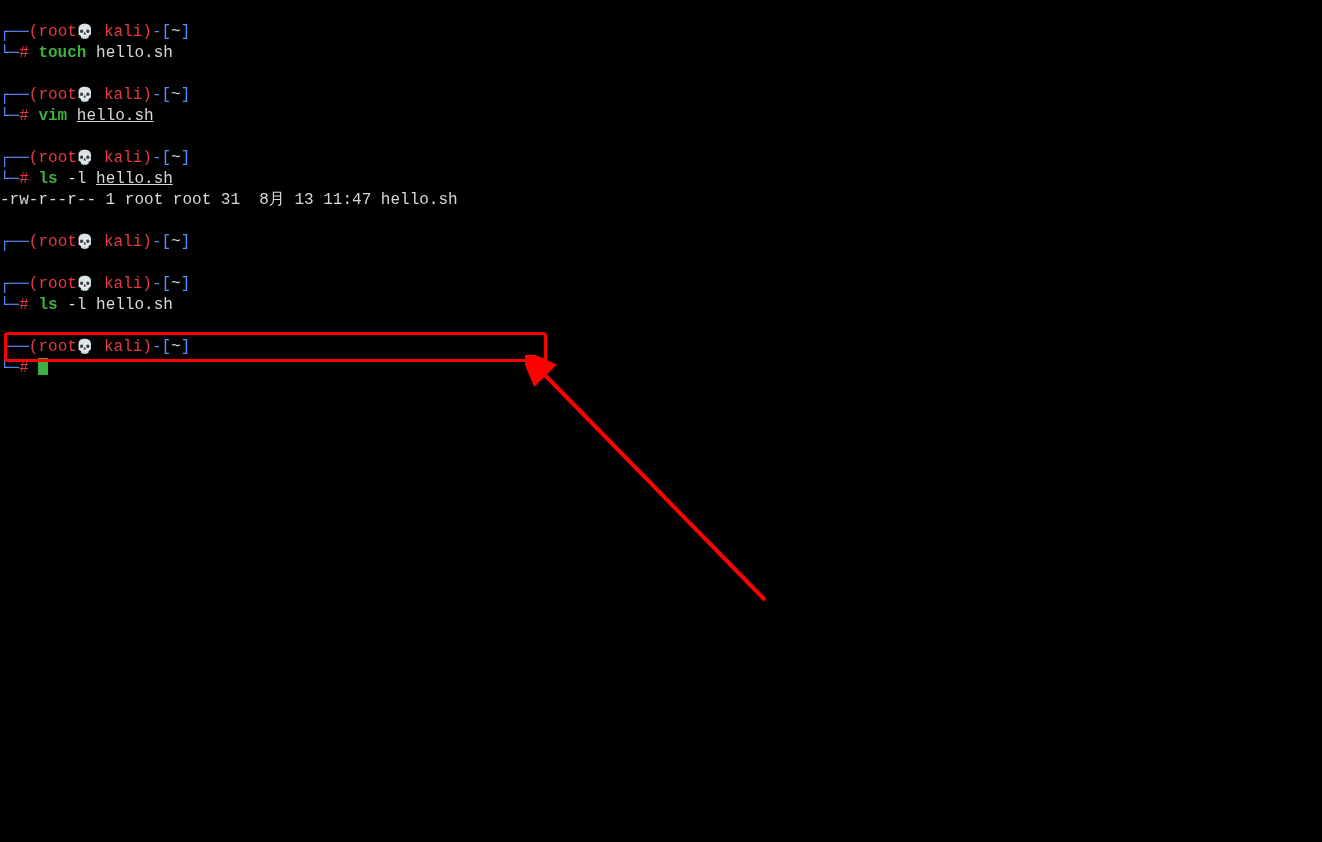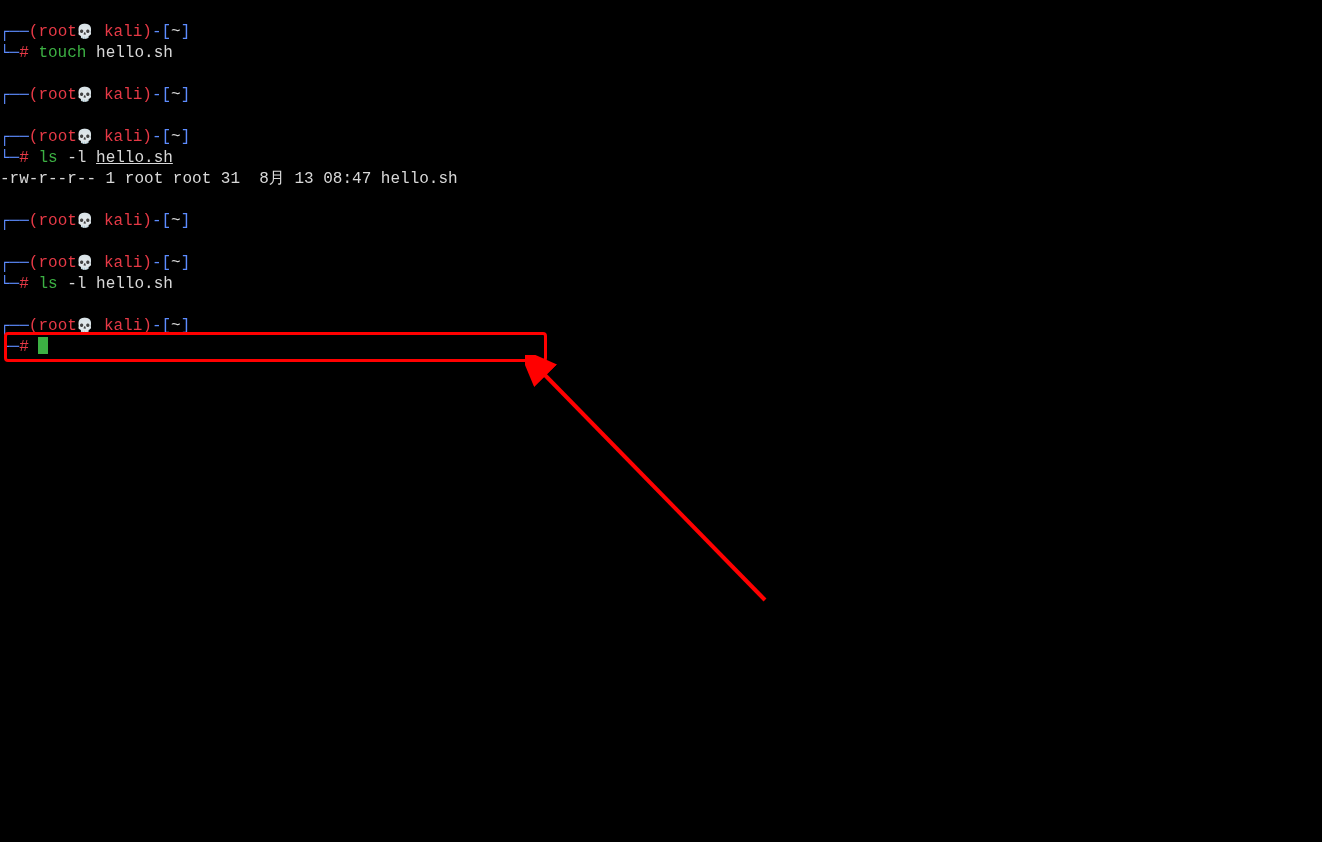--- a/index.html
+++ b/index.html
@@ -31,7 +31,7 @@
     }
     .blue { color: #5d8cff; }
     .red { color: #e63946; }
-    .green { color: #3cb043; }
+    .green { color: #3cb043; font-weight: bold; }
     .green2 { color: #3cb043; }
     .white { color: #d8d8d8; }
     .underline { text-decoration: underline; }

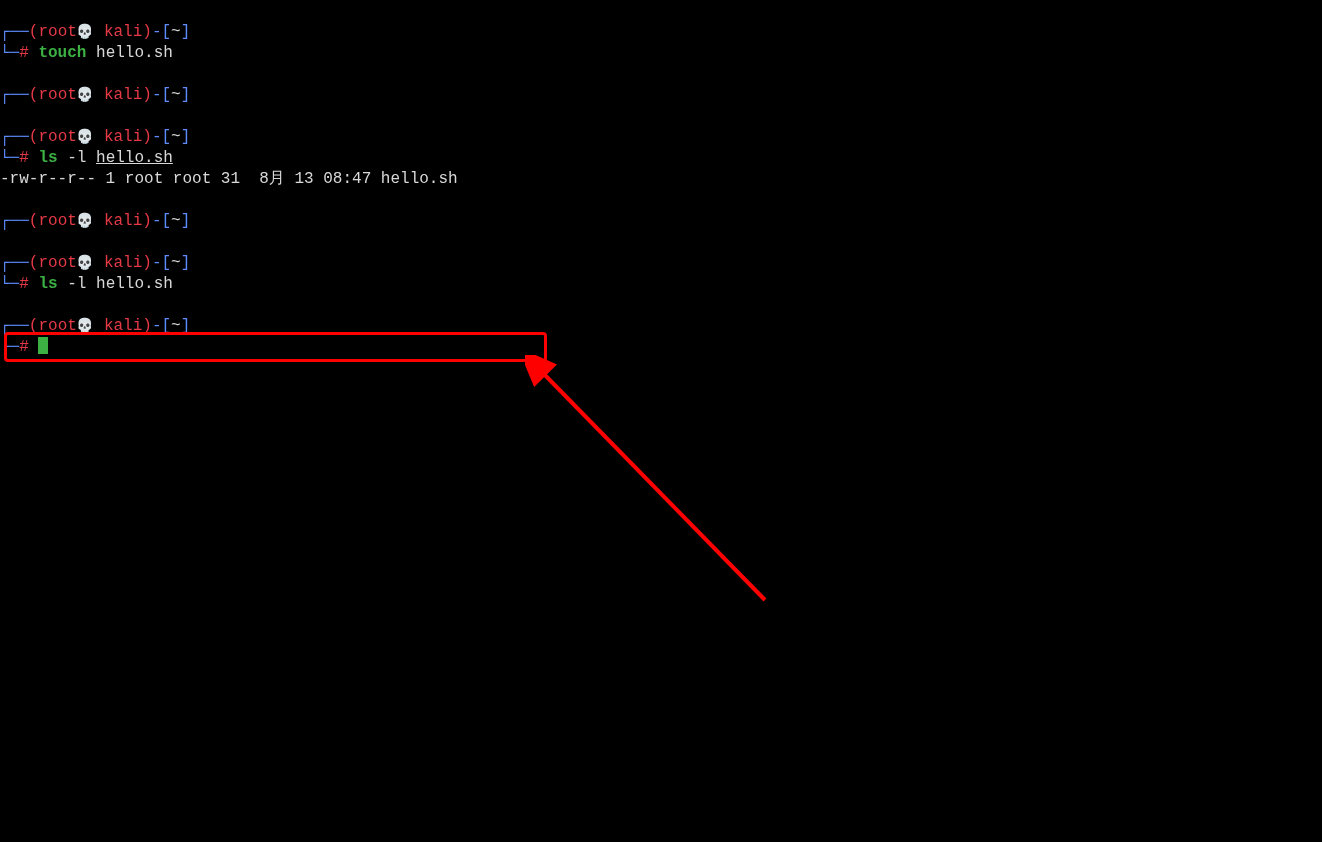--- a/index.html
+++ b/index.html
@@ -71,6 +71,7 @@
   <div class="blank"></div>
 
   <div class="line"><span class="blue">┌──</span><span class="red">(</span><span class="red">root</span><span class="skull">💀</span><span class="red"> </span><span class="red">kali</span><span class="red">)</span><span class="blue">-[</span><span class="white">~</span><span class="blue">]</span></div>
+  <div class="line"><span class="blue">└─</span><span class="red"># </span><span class="green">vim</span><span class="white"> </span><span class="white underline">hello.sh</span></div>
   <div class="blank"></div>
 
   <div class="line"><span class="blue">┌──</span><span class="red">(</span><span class="red">root</span><span class="skull">💀</span><span class="red"> </span><span class="red">kali</span><span class="red">)</span><span class="blue">-[</span><span class="white">~</span><span class="blue">]</span></div>

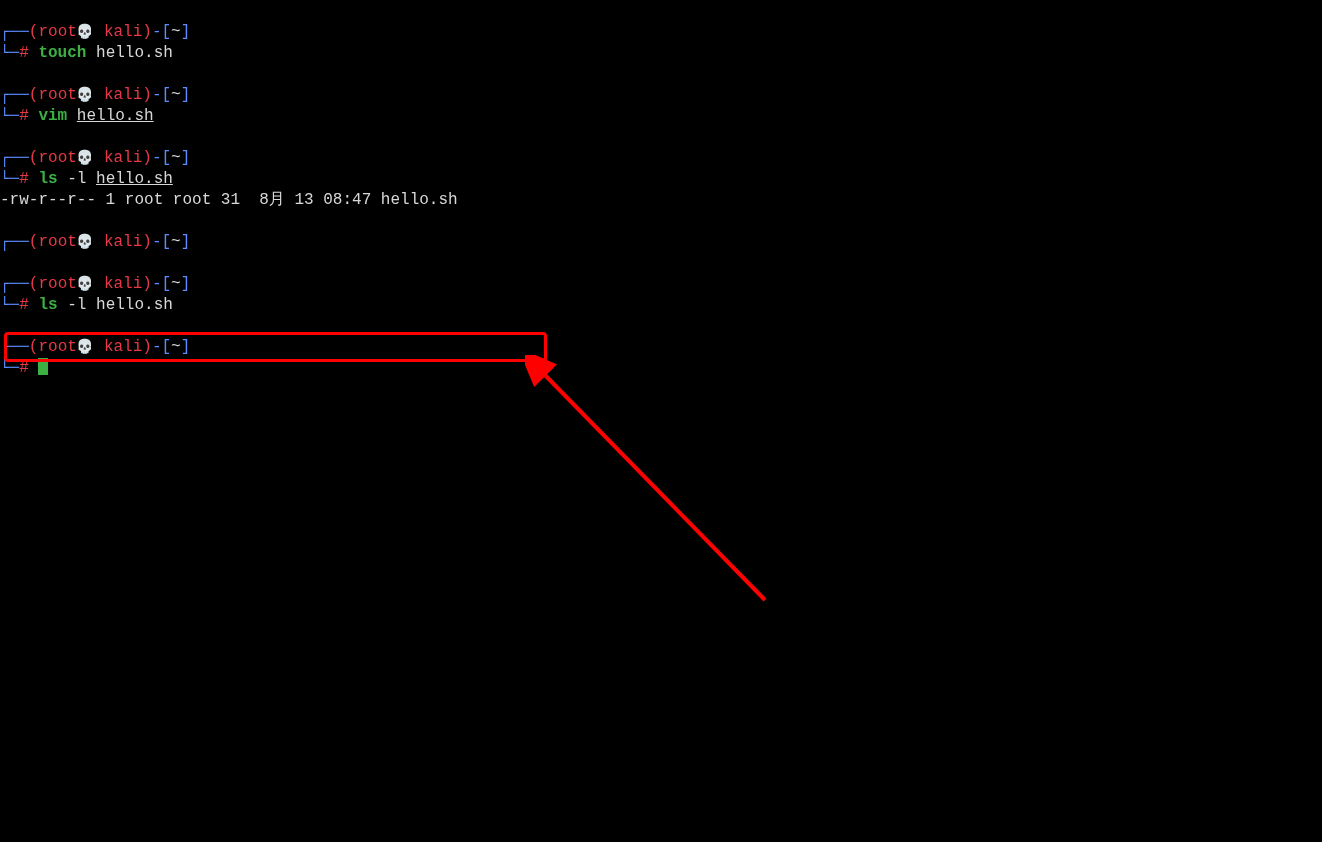--- a/index.html
+++ b/index.html
@@ -76,7 +76,7 @@
 
   <div class="line"><span class="blue">┌──</span><span class="red">(</span><span class="red">root</span><span class="skull">💀</span><span class="red"> </span><span class="red">kali</span><span class="red">)</span><span class="blue">-[</span><span class="white">~</span><span class="blue">]</span></div>
   <div class="line"><span class="blue">└─</span><span class="red"># </span><span class="green">ls</span><span class="white"> </span><span class="white">-l</span><span class="white"> </span><span class="white underline">hello.sh</span></div>
-  <div class="line white">-rw-r--r-- 1 root root 31  8月 13 08:47 hello.sh</div>
+  <div class="line white">-rw-r--r-- 1 root root 31  8月 13 11:47 hello.sh</div>
   <div class="blank"></div>
 
   <div class="line"><span class="blue">┌──</span><span class="red">(</span><span class="red">root</span><span class="skull">💀</span><span class="red"> </span><span class="red">kali</span><span class="red">)</span><span class="blue">-[</span><span class="white">~</span><span class="blue">]</span></div>

